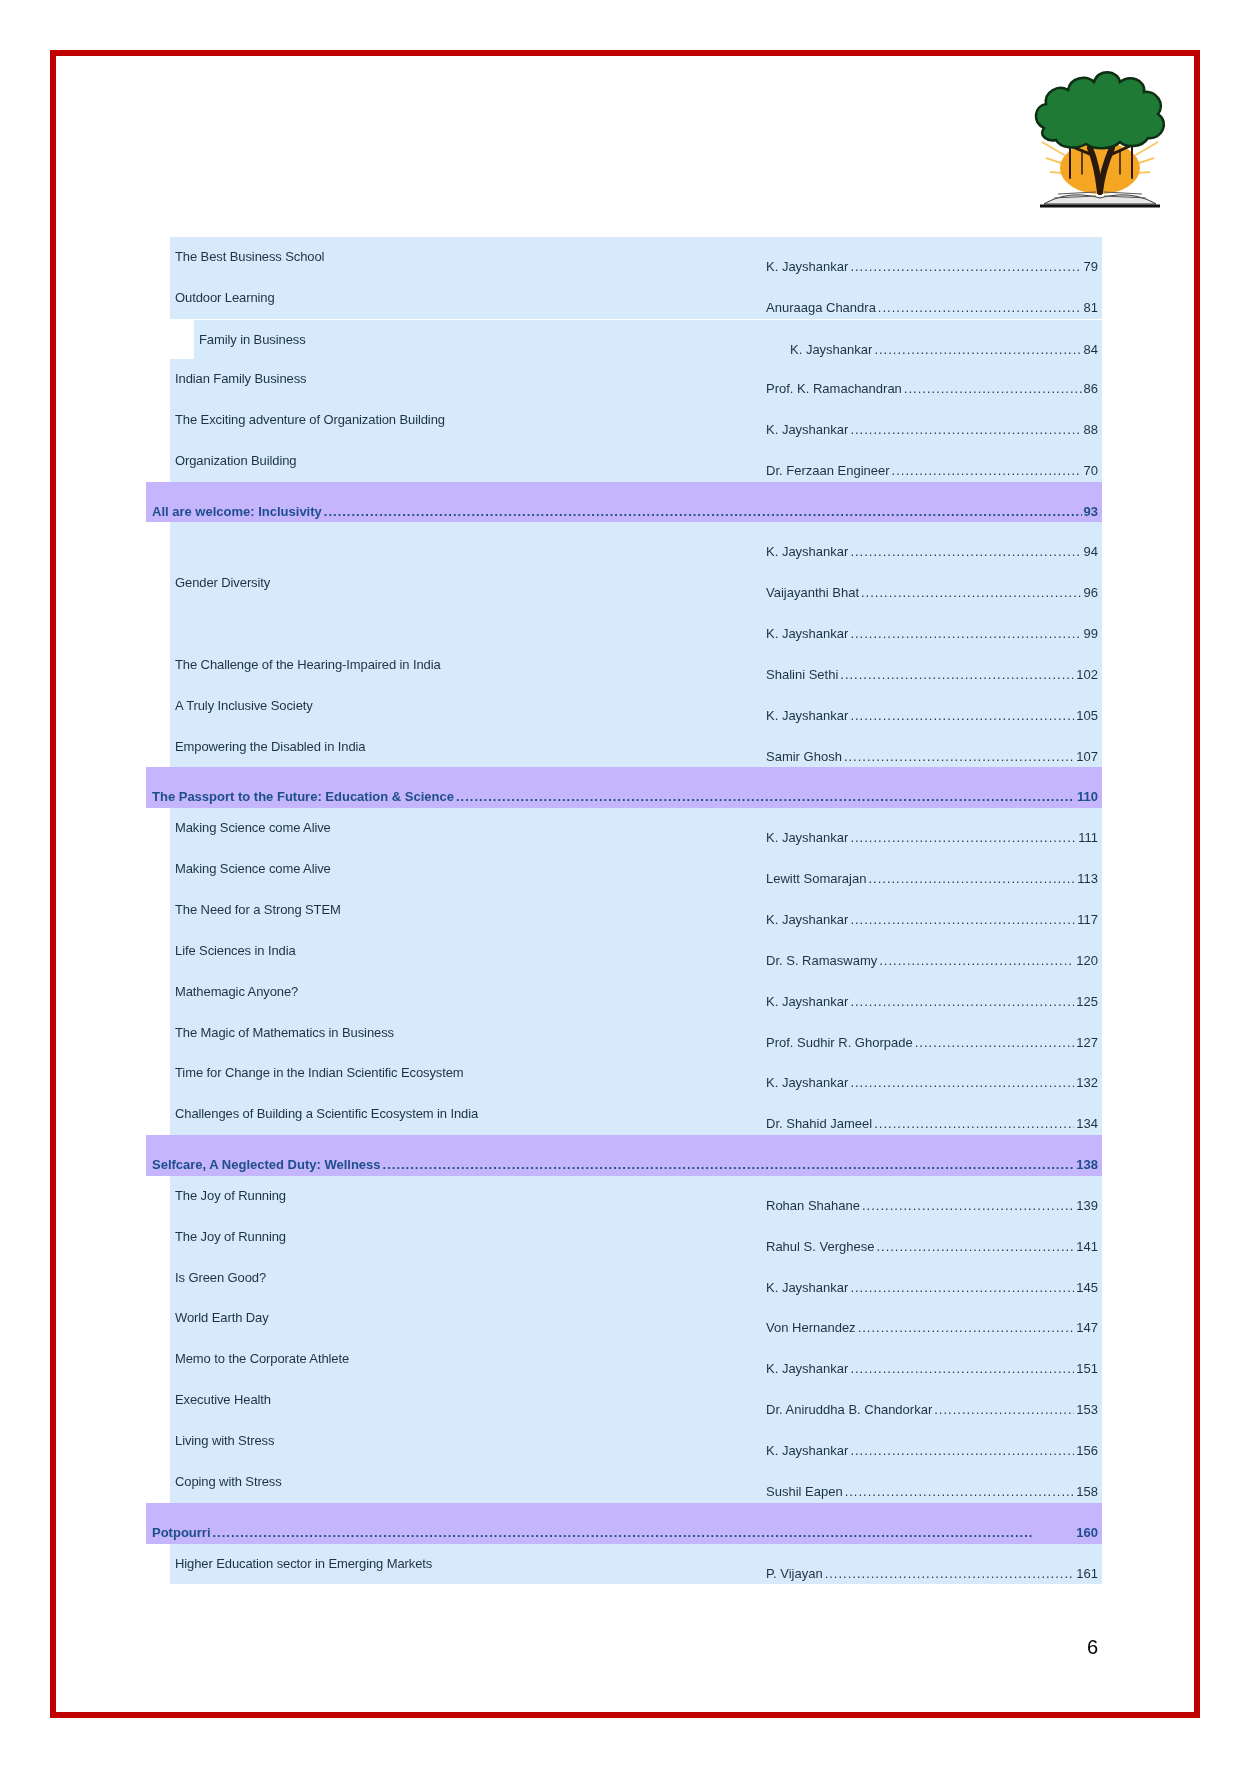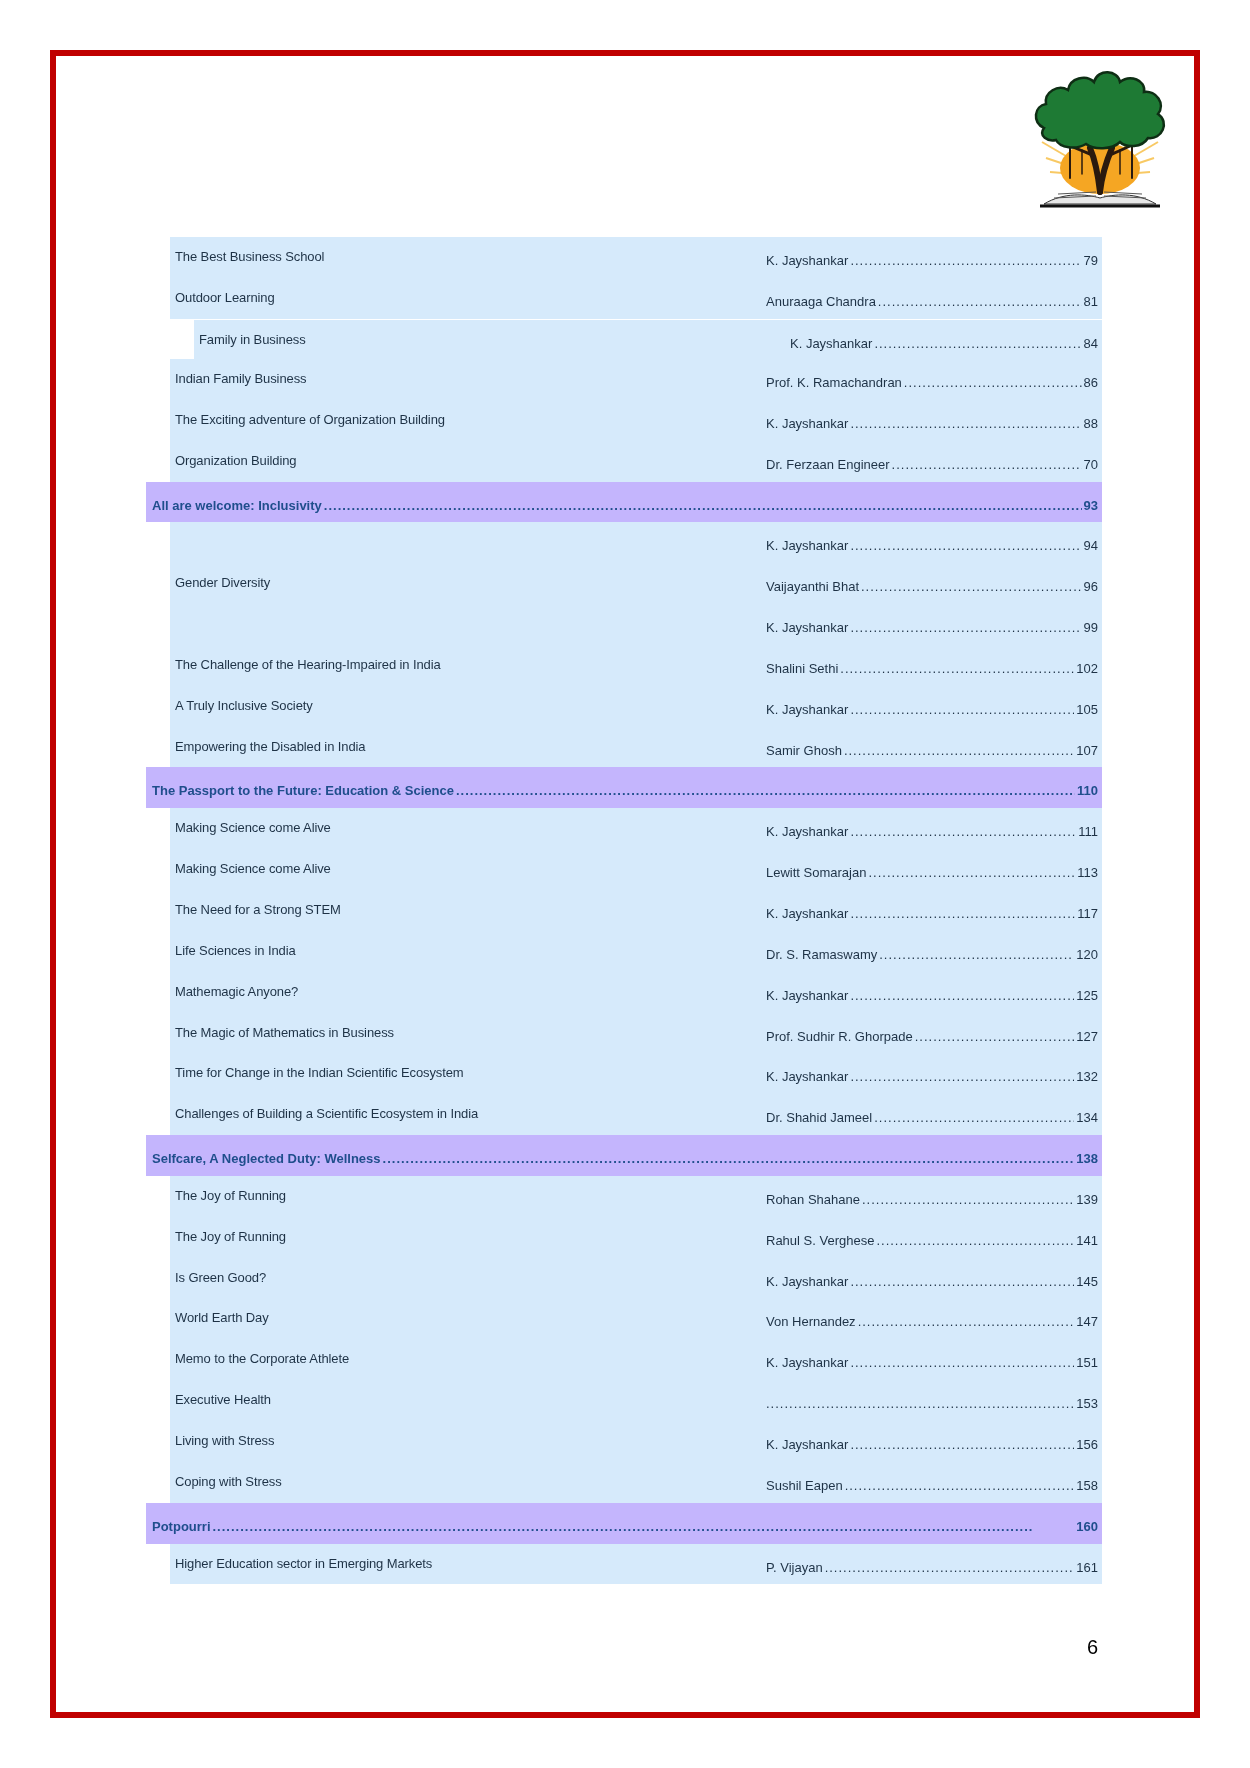--- a/index.html
+++ b/index.html
@@ -14,7 +14,7 @@
   .row.header { background: #c4b5fd; color: #1F4E8C; font-weight: bold; }
   .row.item.gap { border-top: 1.5px solid #ffffff; height: 39.35px; line-height: 39.35px; margin-left: 48px; }
   .row .title { position: absolute; left: 5px; top: 0; letter-spacing: -0.1px; }
-  .row .lead { position: absolute; left: 596px; right: 4px; top: 4px; display: flex; }
+  .row .lead { position: absolute; left: 596px; right: 4px; top: 10px; display: flex; }
   .row .author { flex: 0 0 auto; padding-right: 2px; }
   .row .dots { flex: 1 1 auto; overflow: hidden; letter-spacing: 1px; }
   .row .page { flex: 0 0 auto; padding-left: 2px; }

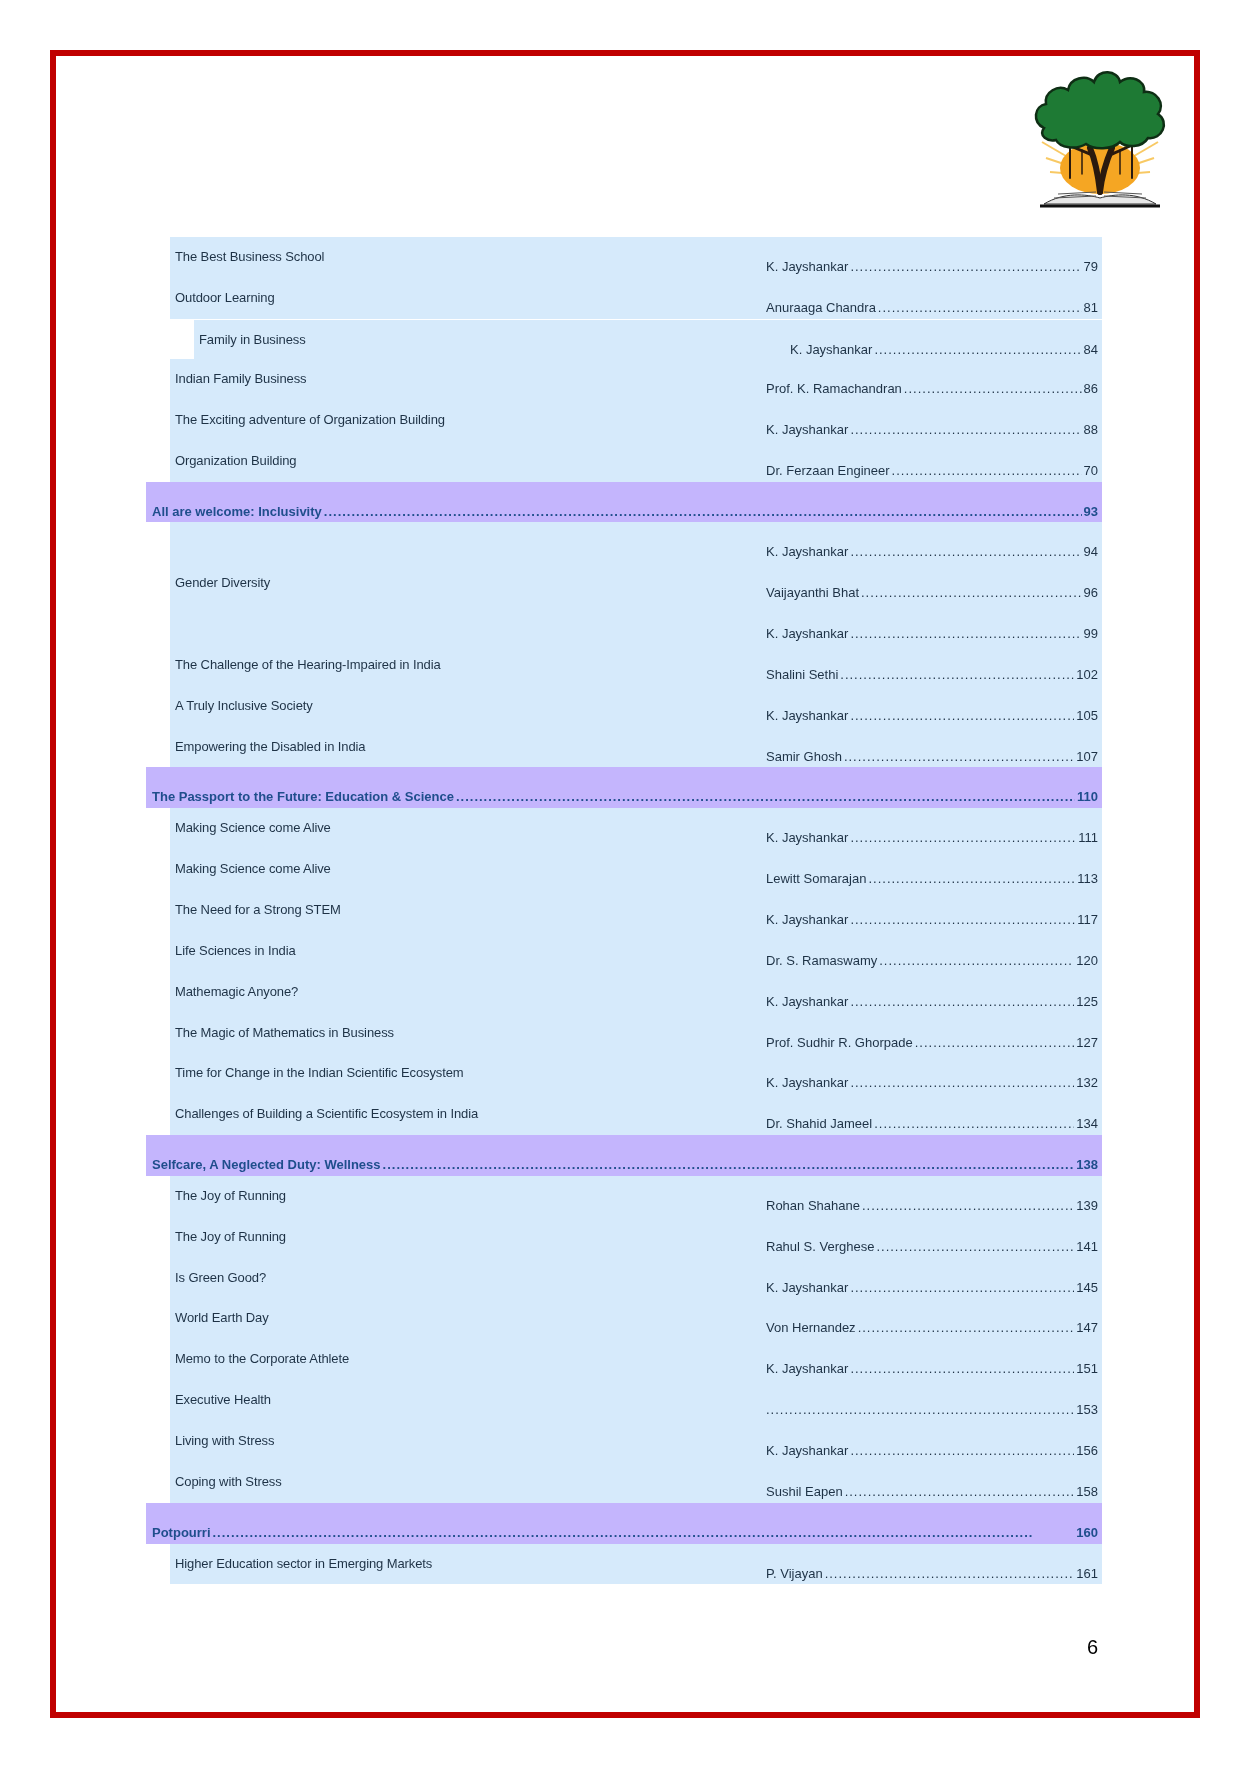--- a/index.html
+++ b/index.html
@@ -291,6 +291,7 @@
     <div class="row item">
       <span class="title">Executive Health</span>
       <div class="lead">
+        <span class="author">Dr. Aniruddha B. Chandorkar</span>
         <span class="dots">..................................................................................................................................................................................</span>
         <span class="page">153</span>
       </div>

